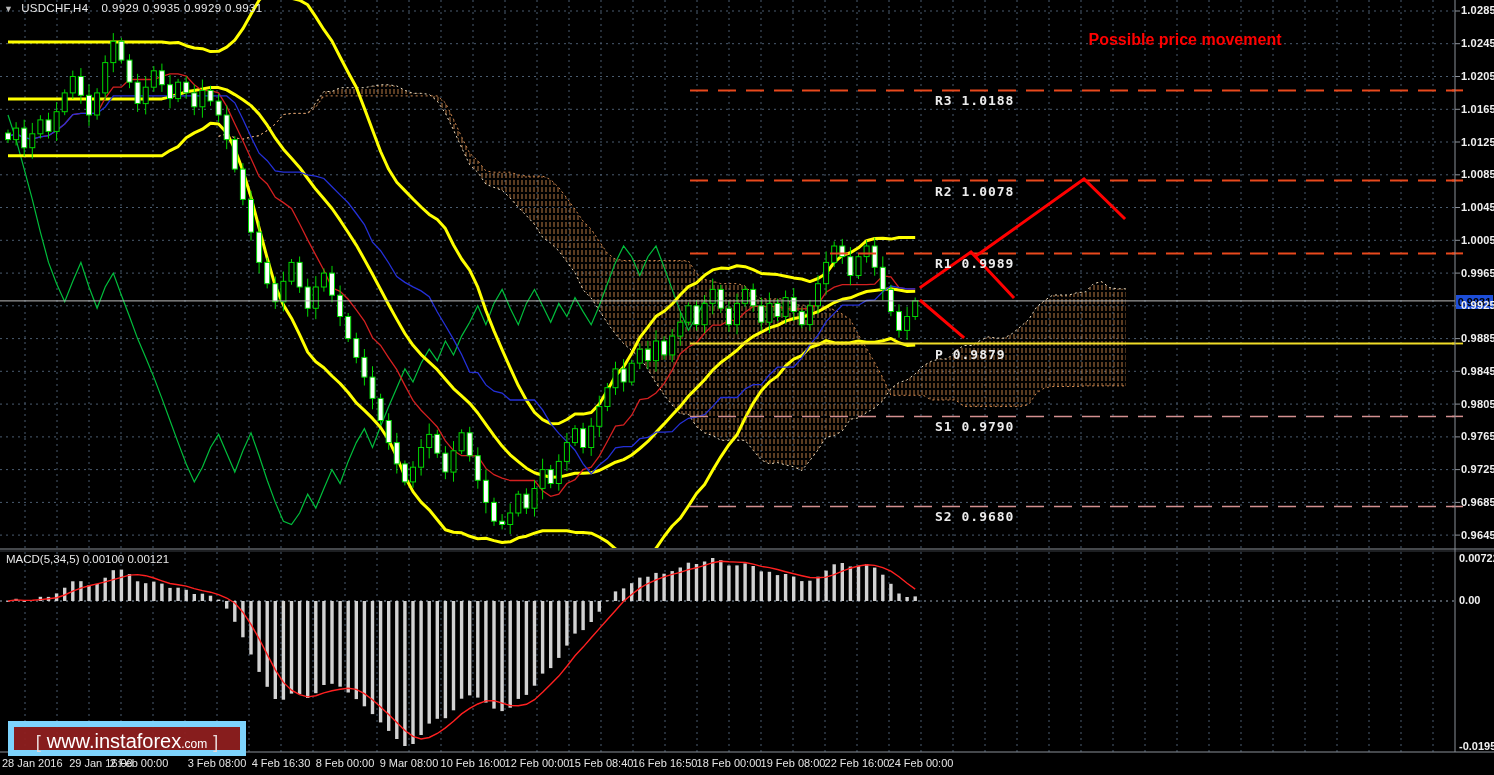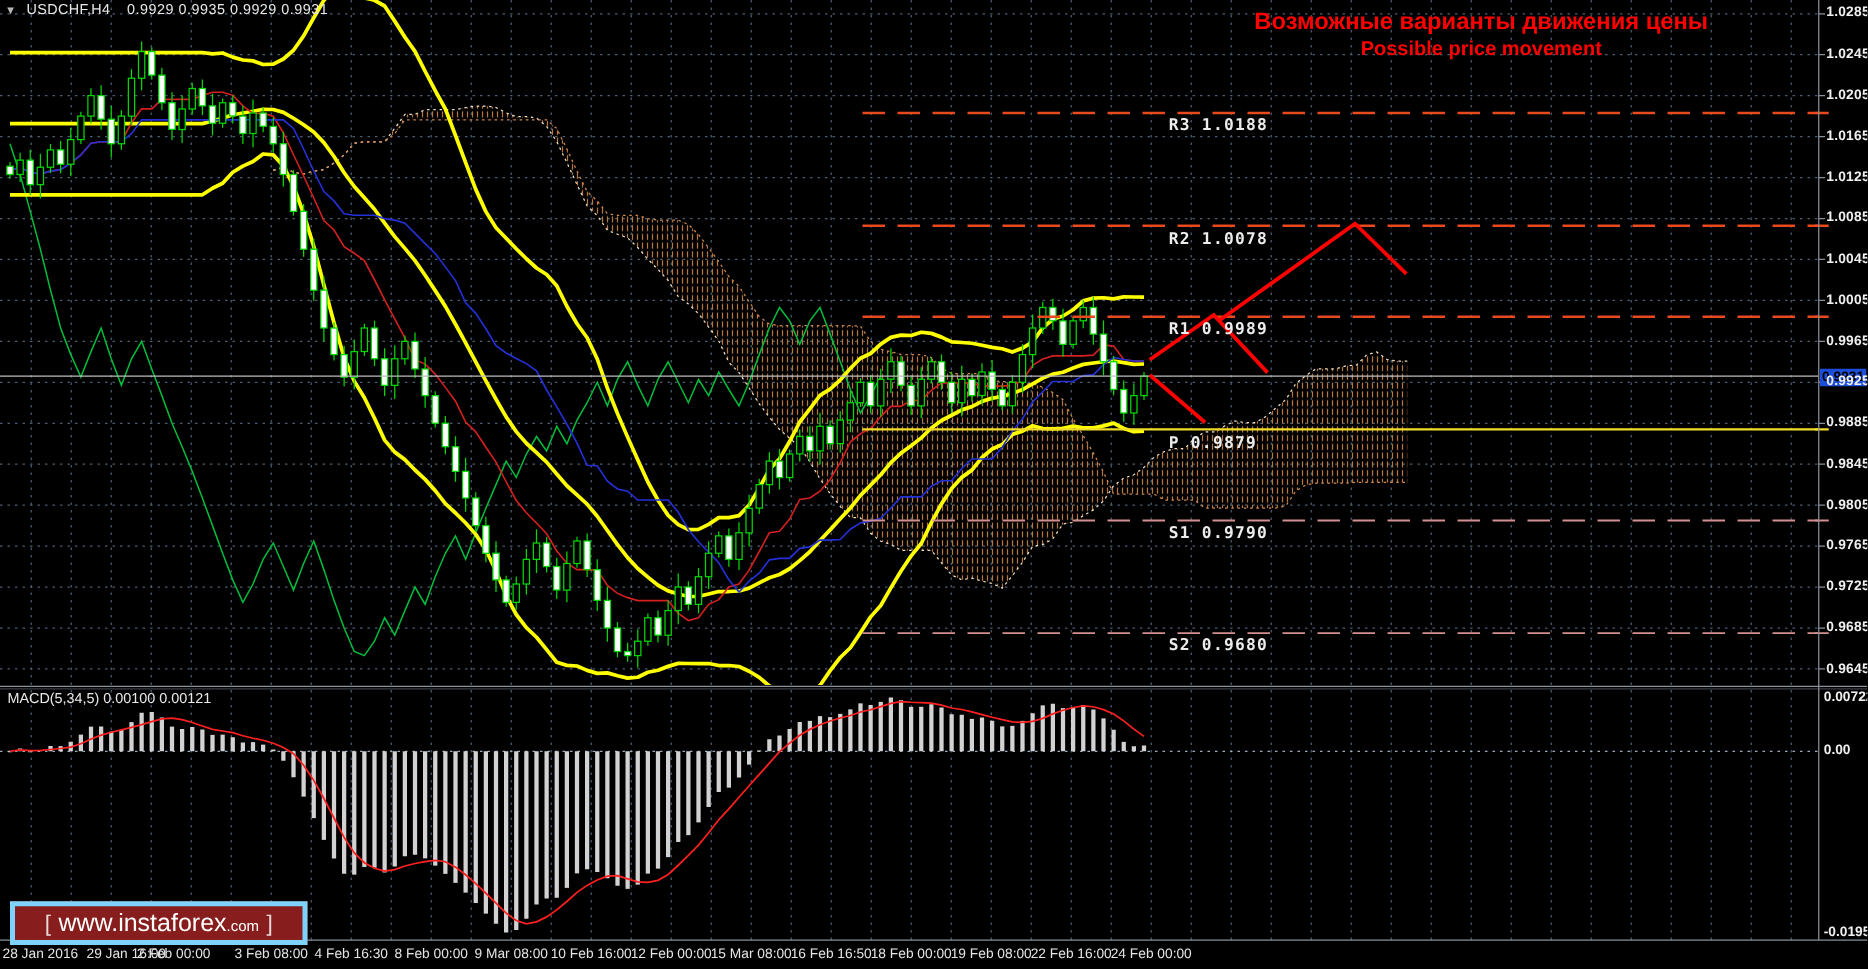--- a/index.html
+++ b/index.html
@@ -553,7 +553,6 @@
       <span class="ohlc">0.9929 0.9935 0.9929 0.9931</span>
     </div>
 
-    <div class="t annot" id="annot1">Возможные варианты движения цены</div>
     <div class="t annot" id="annot2">Possible price movement</div>
 
     <div class="t" id="macd-label">MACD(5,34,5) 0.00100 0.00121</div>

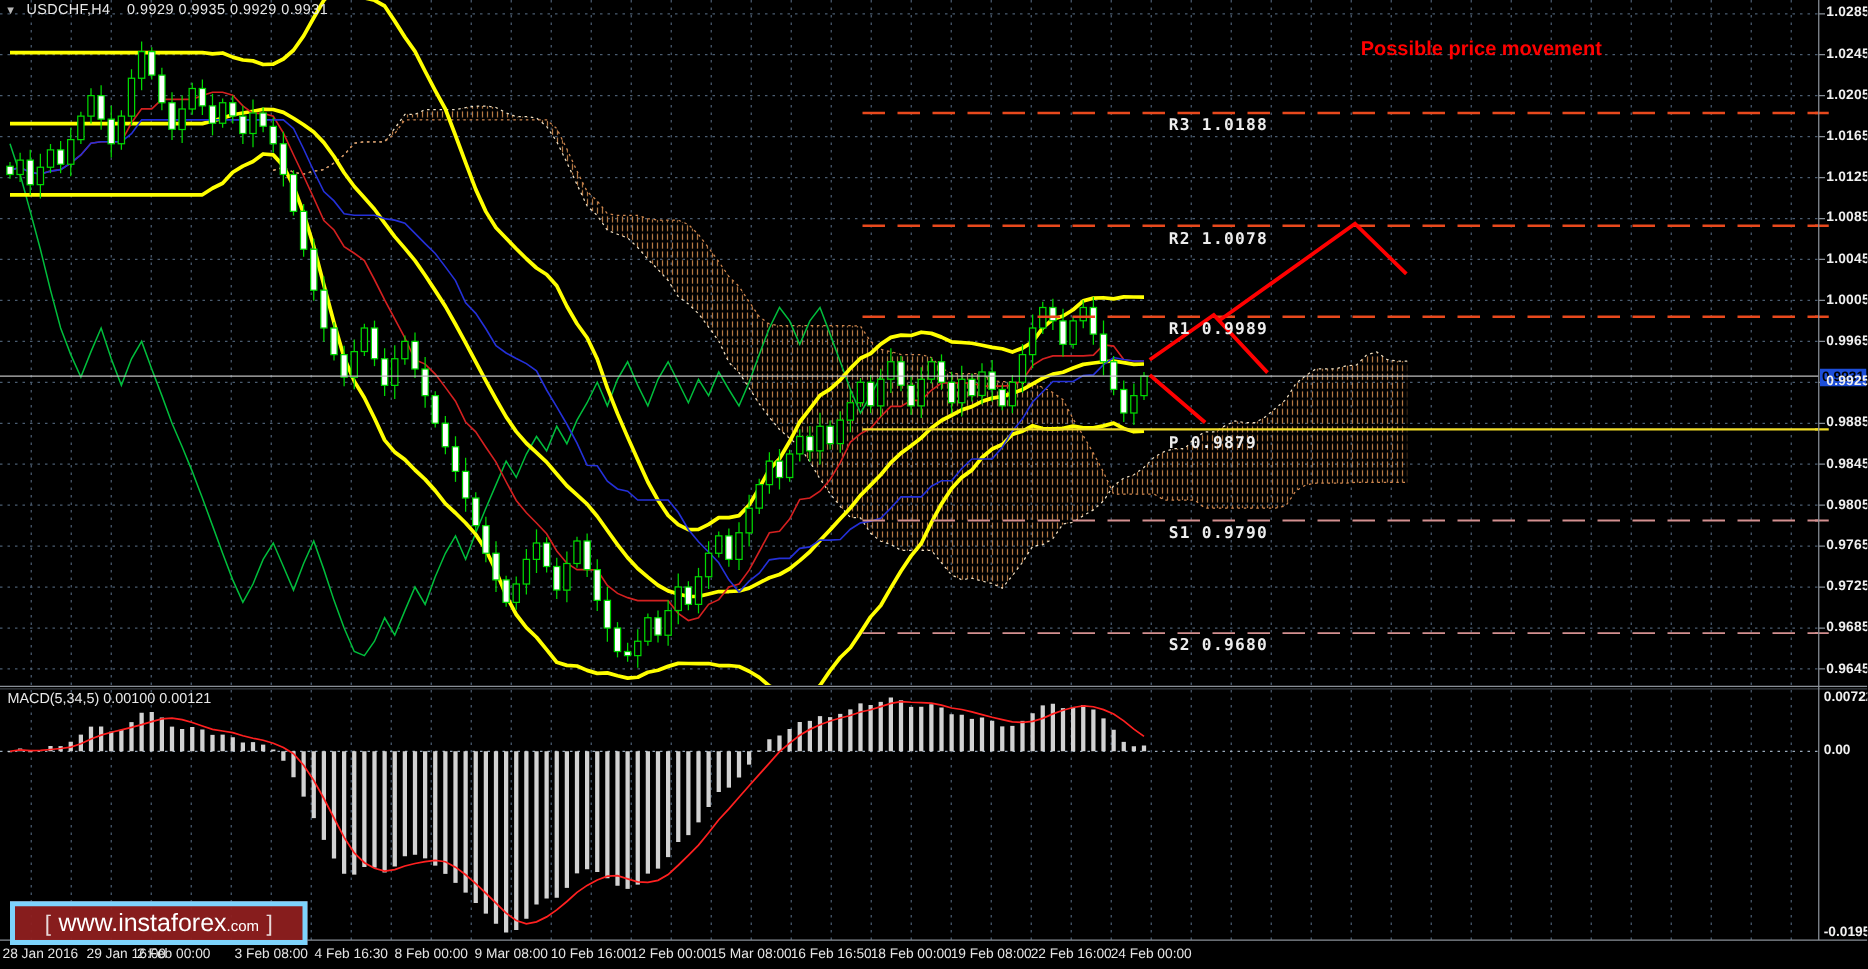--- a/index.html
+++ b/index.html
@@ -24,7 +24,7 @@
   #price-tag{left:1456px;top:295px;width:37px;height:14px;background:#1d4ed8;color:#000;
              font-size:11px;font-weight:bold;text-align:center;line-height:14px;}
   #watermark{left:8px;top:721px;width:238px;height:35px;background:rgba(142,31,31,.95);
-             border:4px solid #7dd3fc;box-sizing:border-box;color:#FFF;text-align:center;
+             border:6px solid #7dd3fc;box-sizing:border-box;color:#FFF;text-align:center;
              line-height:29px;pointer-events:auto;}
   #watermark .wm-main{font-size:20px;}
   #watermark .wm-com{font-size:12px;}

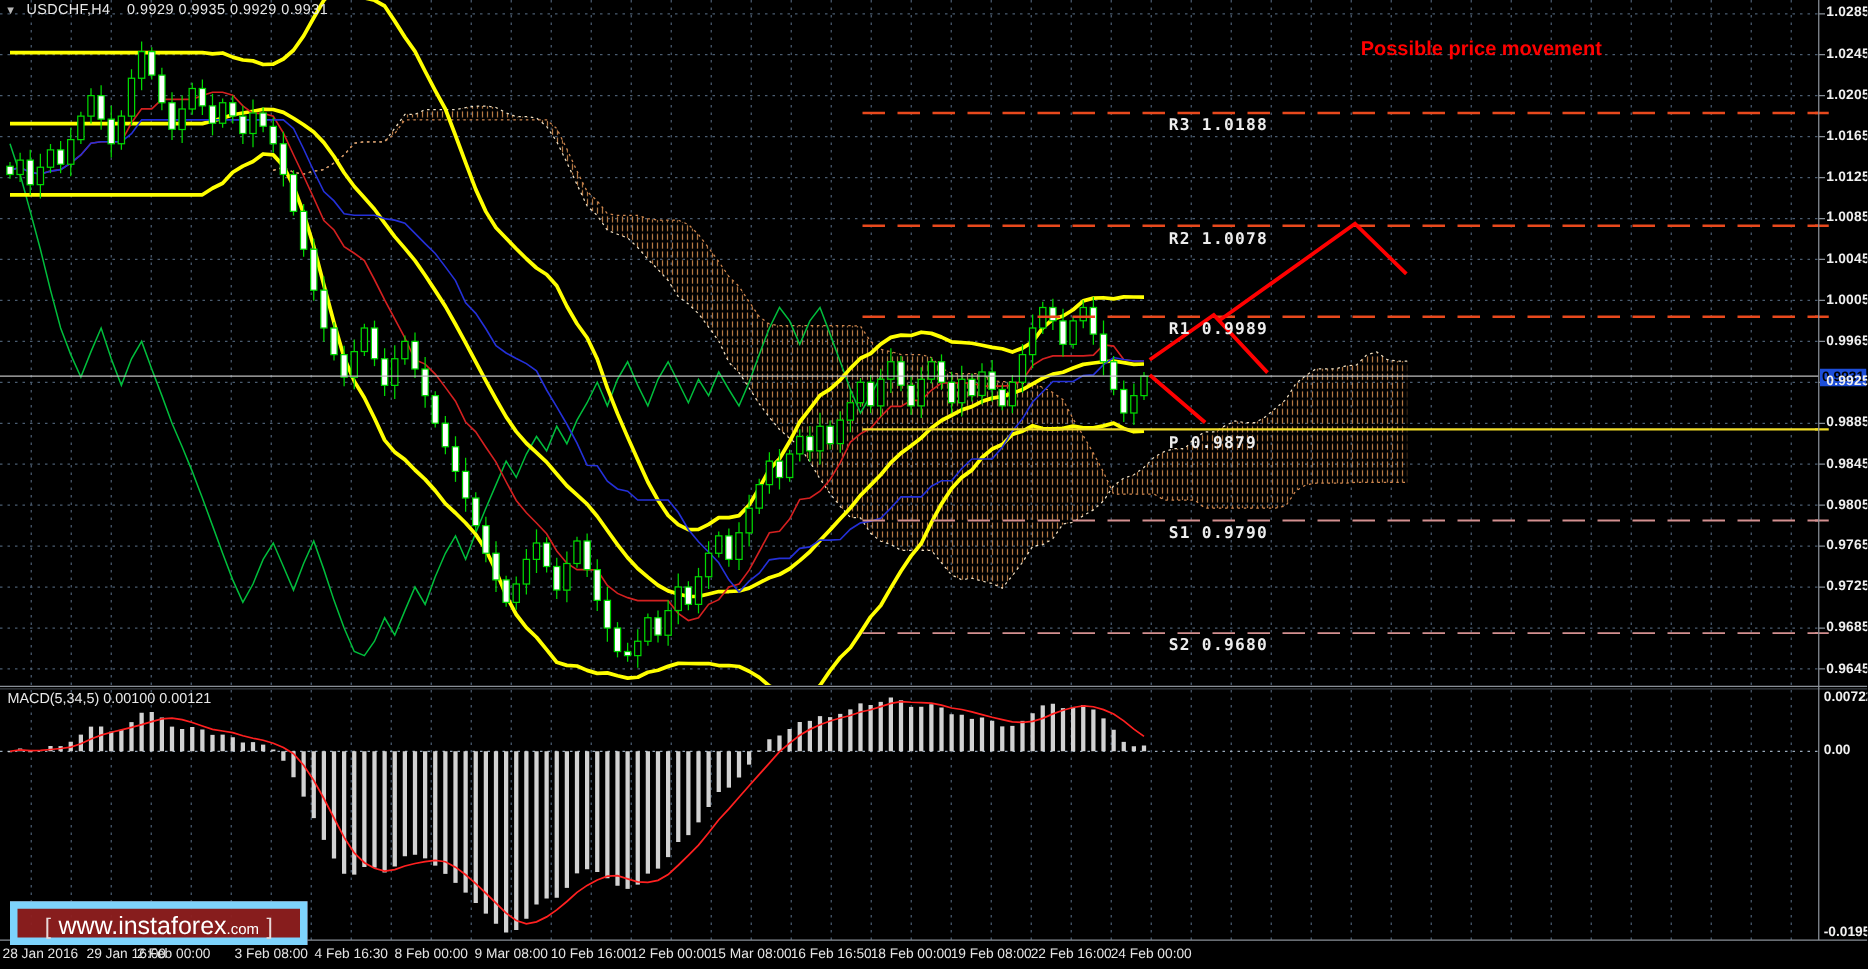--- a/index.html
+++ b/index.html
@@ -594,7 +594,7 @@
         <div class="t ttick" style="left:354px;top:757px">9 Mar 08:00</div>
         <div class="t ttick" style="left:418px;top:757px">10 Feb 16:00</div>
         <div class="t ttick" style="left:482px;top:757px">12 Feb 00:00</div>
-        <div class="t ttick" style="left:546px;top:757px">15 Mar 08:00</div>
+        <div class="t ttick" style="left:546px;top:757px">15 Feb 08:40</div>
         <div class="t ttick" style="left:610px;top:757px">16 Feb 16:50</div>
         <div class="t ttick" style="left:674px;top:757px">18 Feb 00:00</div>
         <div class="t ttick" style="left:738px;top:757px">19 Feb 08:00</div>

